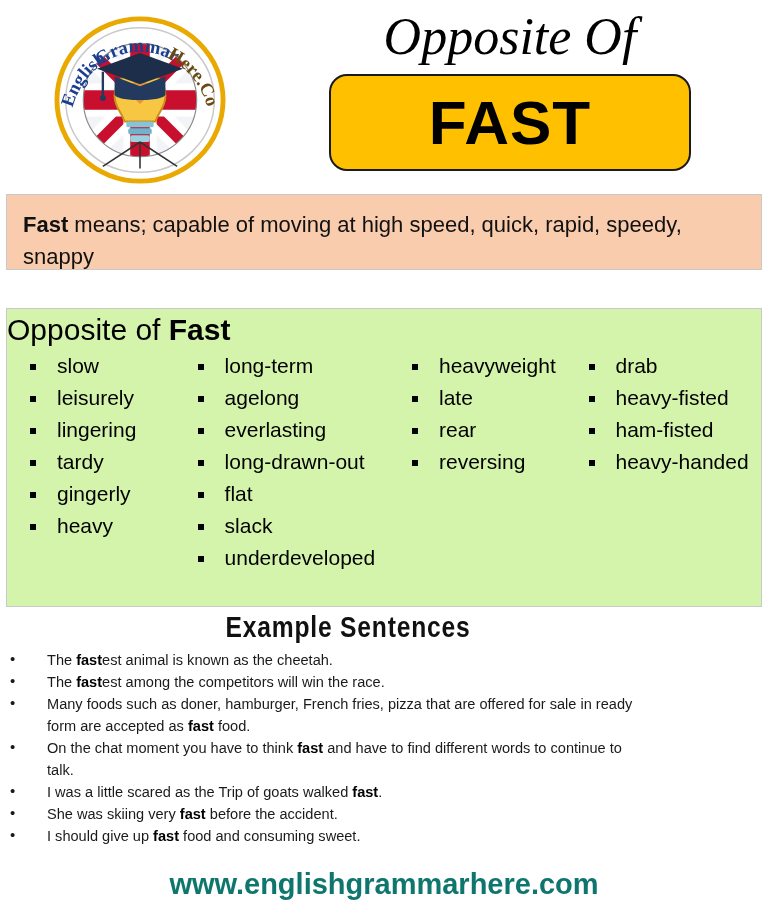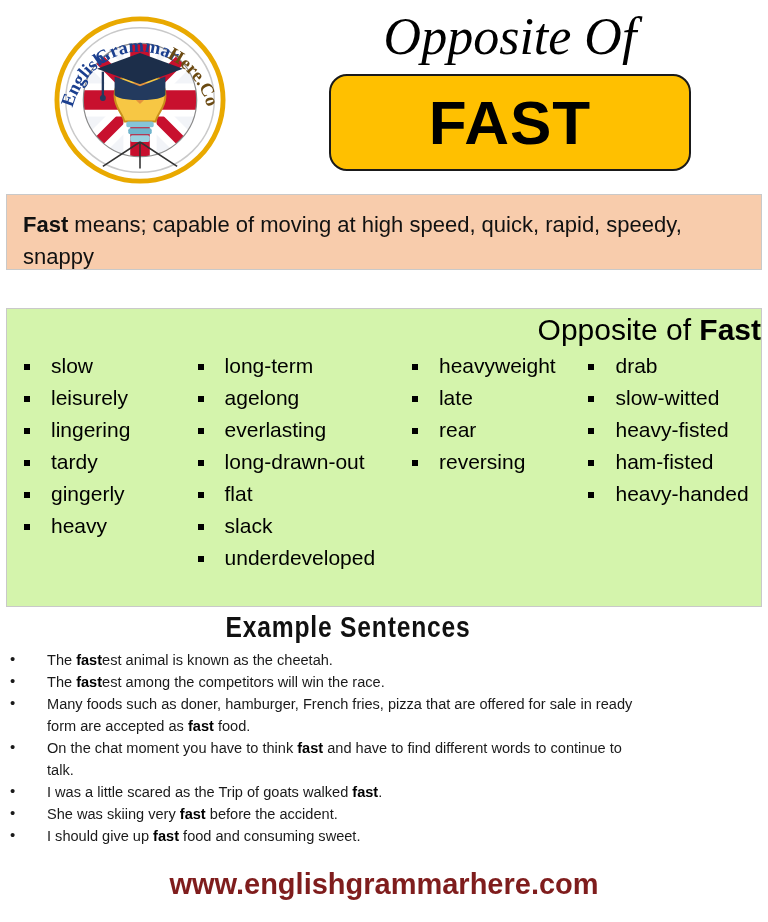--- a/index.html
+++ b/index.html
@@ -109,7 +109,7 @@
     border: 1px solid #c9c9c9;
   }
   .opposites-title {
-    text-align: right;
+    text-align: left;
     font-family: "Liberation Sans", sans-serif;
     font-size: 30px;
     font-weight: 400;

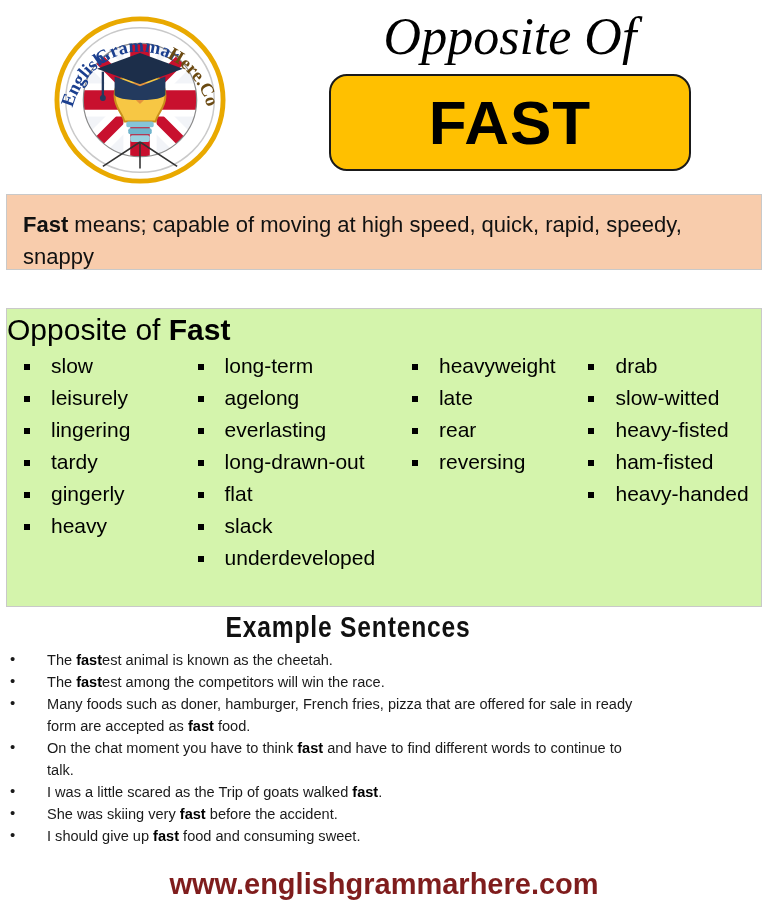--- a/index.html
+++ b/index.html
@@ -128,7 +128,7 @@
   .col {
     box-sizing: border-box;
   }
-  .col-1 { width: 178px; padding-left: 12px; }
+  .col-1 { width: 178px; padding-left: 18px; }
   .col-2 { width: 215px; padding-left: 8px; }
   .col-3 { width: 177px; padding-left: 8px; }
   .col-4 { width: 186px; padding-left: 8px; }

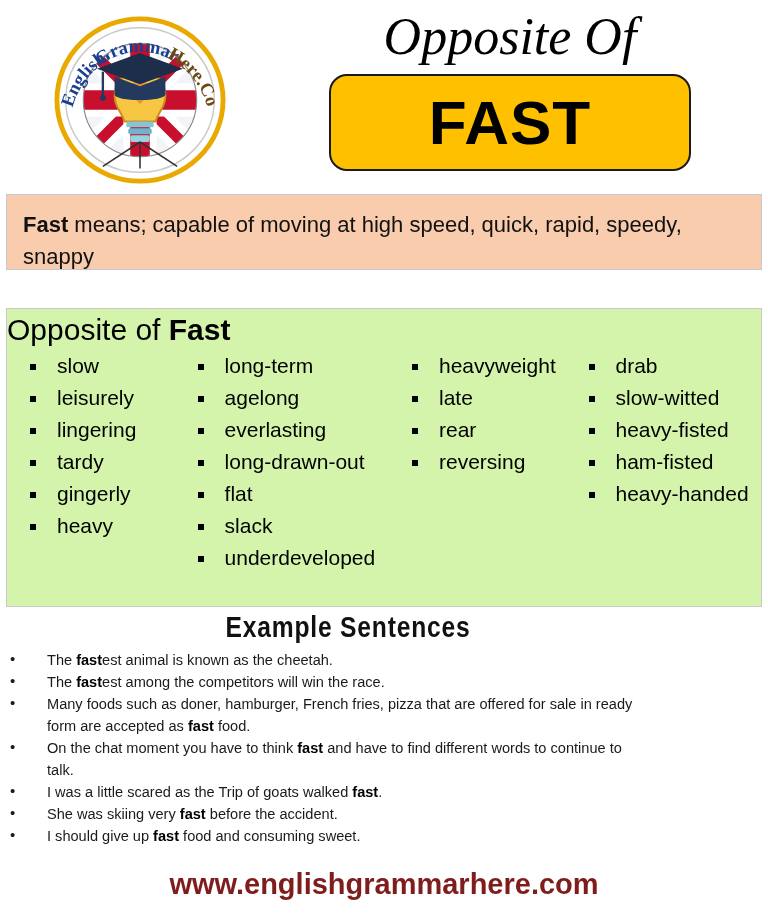--- a/index.html
+++ b/index.html
@@ -333,7 +333,6 @@
     <div class="col col-4">
       <ul class="wordlist">
         <li>drab</li>
-        <li>slow-witted</li>
         <li>heavy-fisted</li>
         <li>ham-fisted</li>
         <li>heavy-handed</li>

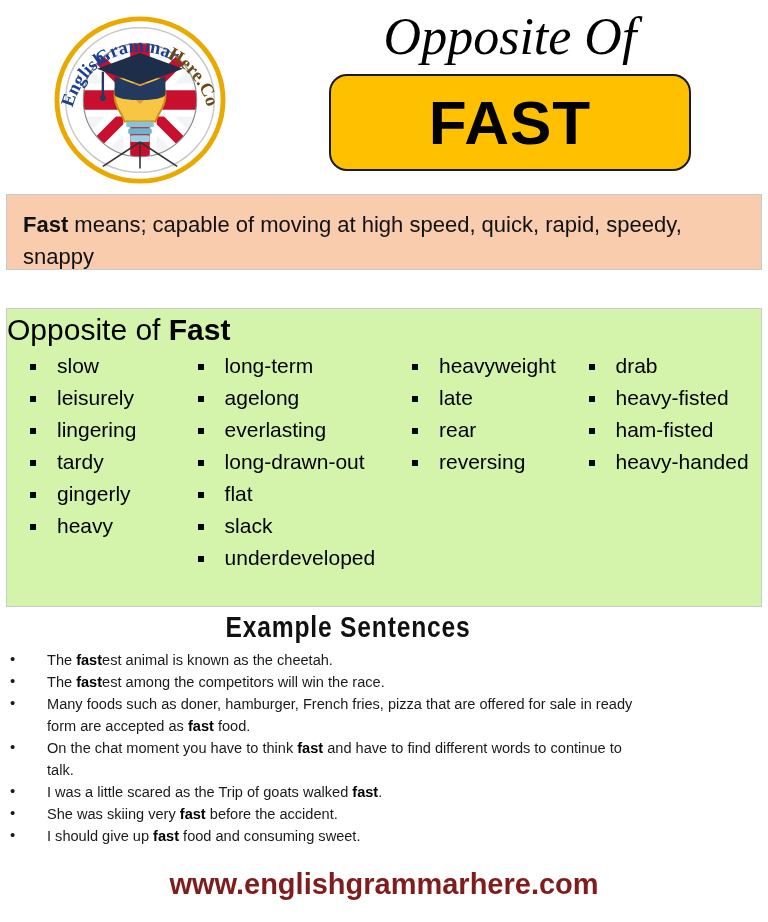--- a/index.html
+++ b/index.html
@@ -215,7 +215,7 @@
     font-family: "Liberation Sans", sans-serif;
     font-size: 29px;
     font-weight: 700;
-    color: #7f1d1d;
+    color: #0f766e;
     letter-spacing: 0px;
   }
 </style>

